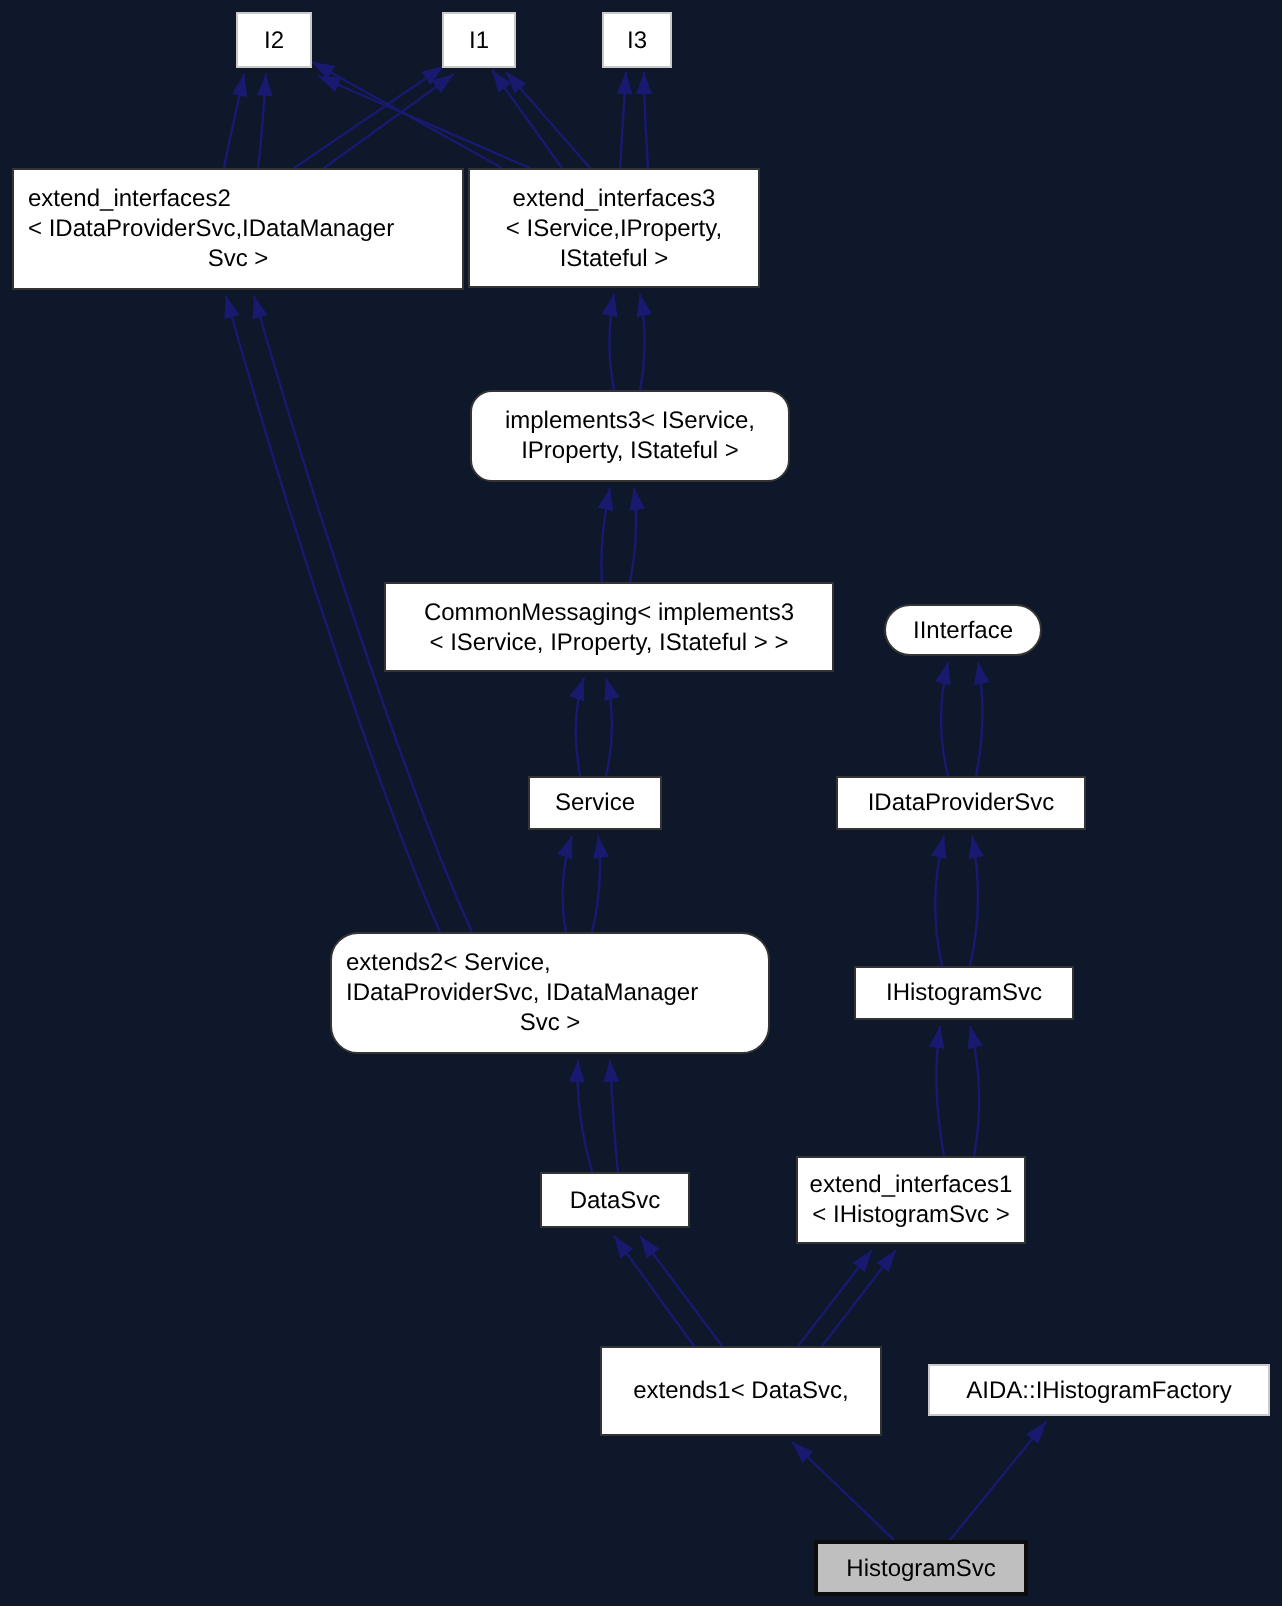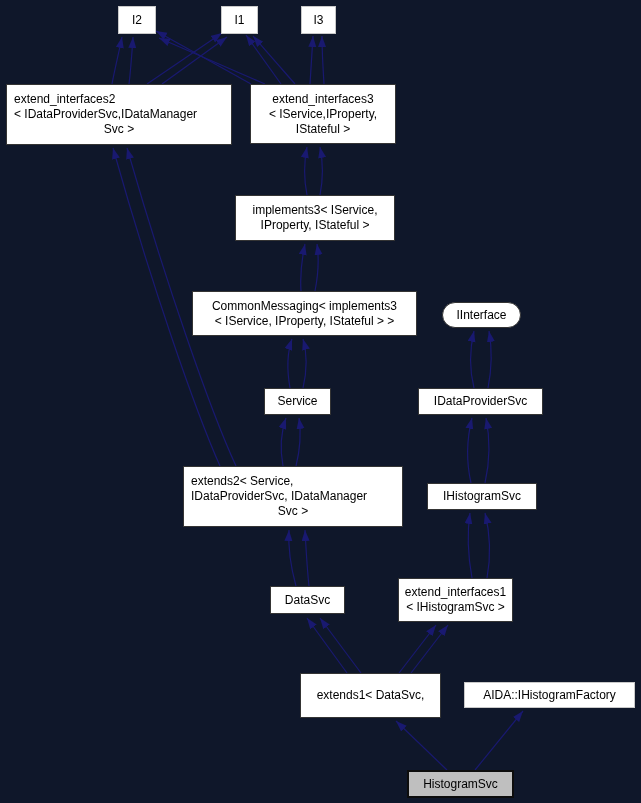--- a/index.html
+++ b/index.html
@@ -37,7 +37,7 @@
   #n-i1          {left:221px;top:6px;  width:37px; height:28px;}
   #n-i3          {left:301px;top:6px;  width:35px; height:28px;}
   #n-ei2         {left:6px;  top:84px; width:226px;height:61px;}
-  #n-ei3         {left:250px;top:84px; width:146px;height:60px;}
+  #n-ei3         {left:234px;top:84px; width:146px;height:60px;}
   #n-impl3       {left:235px;top:195px;width:160px;height:46px;}
   #n-cm          {left:192px;top:291px;width:225px;height:45px;}
   #n-iinterface  {left:442px;top:302px;width:79px; height:26px;border-radius:13px;}

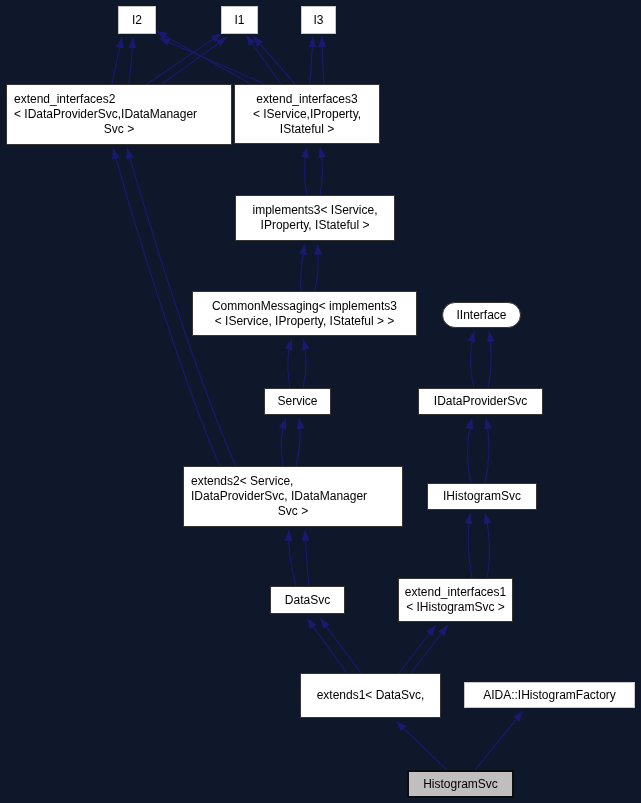--- a/index.html
+++ b/index.html
@@ -38,7 +38,7 @@
   #n-i3          {left:301px;top:6px;  width:35px; height:28px;}
   #n-ei2         {left:6px;  top:84px; width:226px;height:61px;}
   #n-ei3         {left:234px;top:84px; width:146px;height:60px;}
-  #n-impl3       {left:235px;top:195px;width:160px;height:46px;}
+  #n-impl3       {left:235px;top:195px;width:160px;height:46px;border-radius:11px;}
   #n-cm          {left:192px;top:291px;width:225px;height:45px;}
   #n-iinterface  {left:442px;top:302px;width:79px; height:26px;border-radius:13px;}
   #n-service     {left:264px;top:388px;width:67px; height:27px;}

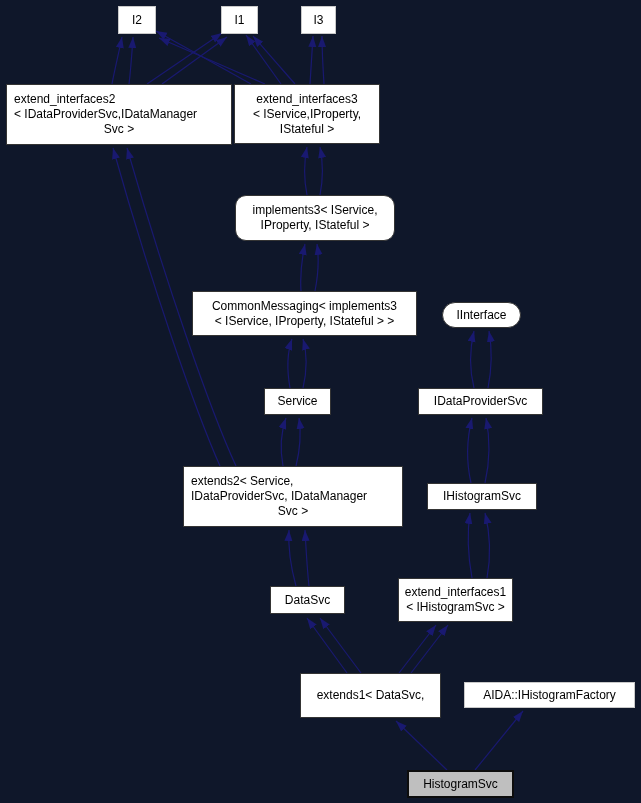--- a/index.html
+++ b/index.html
@@ -43,7 +43,7 @@
   #n-iinterface  {left:442px;top:302px;width:79px; height:26px;border-radius:13px;}
   #n-service     {left:264px;top:388px;width:67px; height:27px;}
   #n-idps        {left:418px;top:388px;width:125px;height:27px;}
-  #n-extends2    {left:183px;top:466px;width:220px;height:61px;}
+  #n-extends2    {left:165px;top:466px;width:220px;height:61px;border-radius:14px;}
   #n-ihistsvc    {left:427px;top:483px;width:110px;height:27px;}
   #n-datasvc     {left:270px;top:586px;width:75px; height:28px;}
   #n-ei1         {left:398px;top:578px;width:115px;height:44px;text-align:center;}

